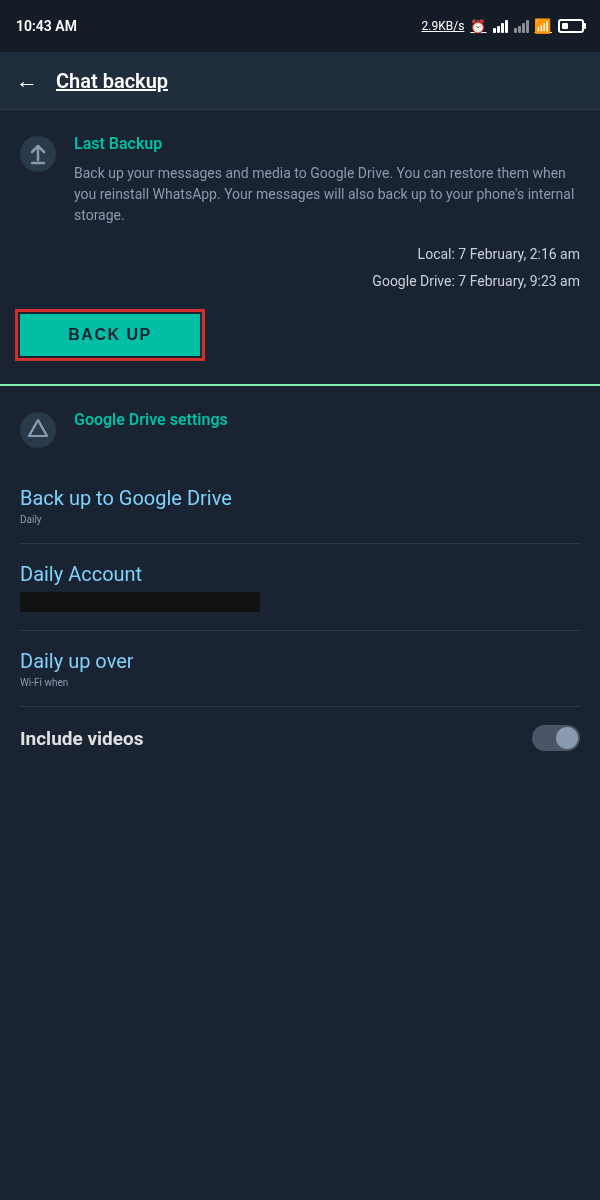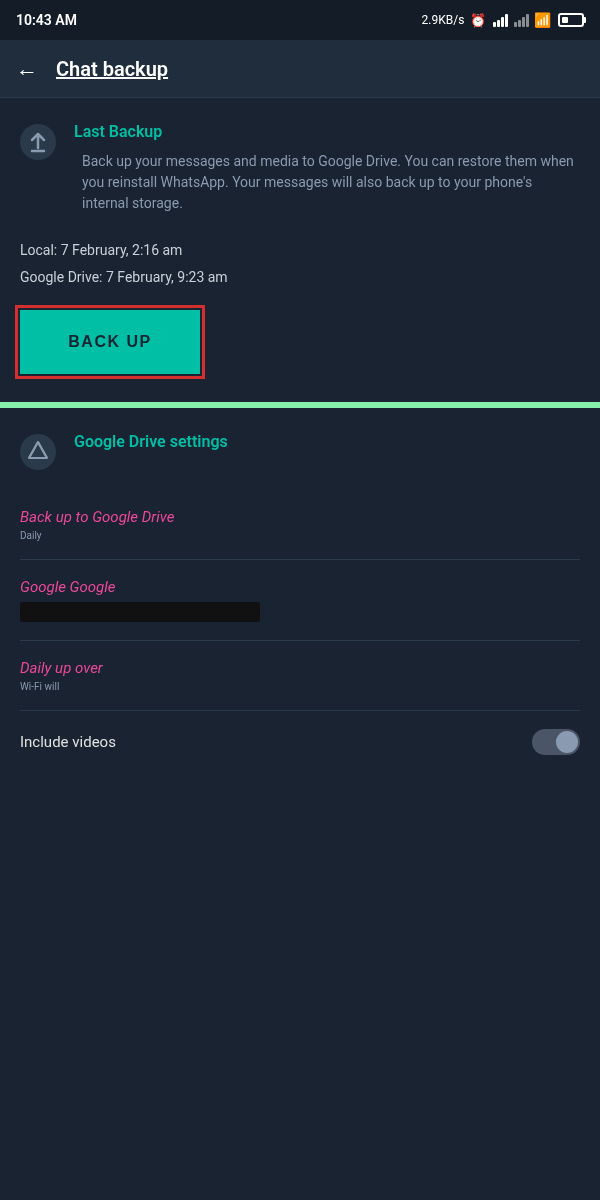--- a/index.html
+++ b/index.html
@@ -19,7 +19,7 @@
       align-items: center;
       background-color: #131c27;
       padding: 8px 16px;
-      height: 40px;
+      height: 52px;
     }
     .status-time {
       font-size: 14px;

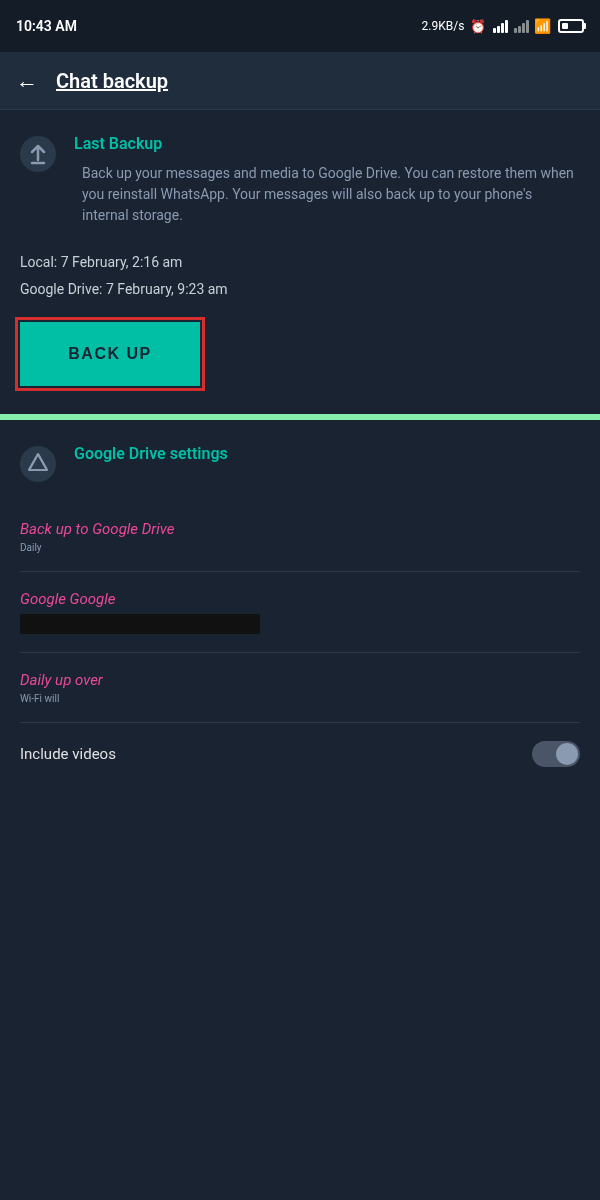--- a/index.html
+++ b/index.html
@@ -32,6 +32,7 @@
       gap: 6px;
       font-size: 12px;
       color: #ffffff;
+      text-decoration: underline;
     }
 
     

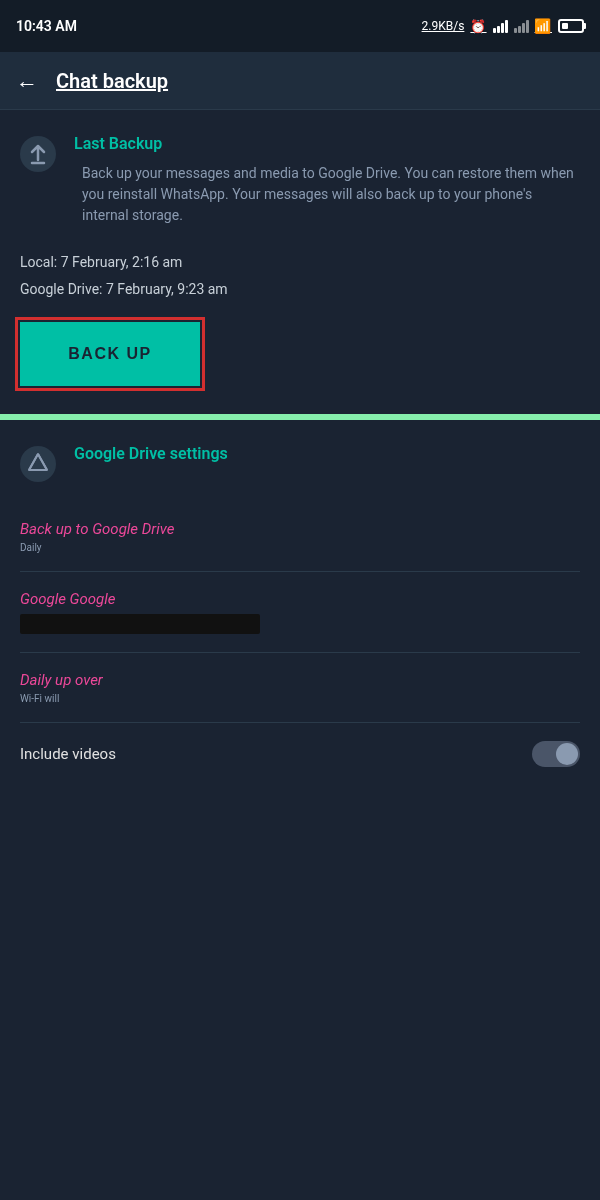--- a/index.html
+++ b/index.html
@@ -60,7 +60,7 @@
     
     .section {
       padding: 24px 20px 28px 20px;
-      border-bottom: 6px solid #86efac;
+      border-bottom: 2px solid #86efac;
     }
 
     .section-header {

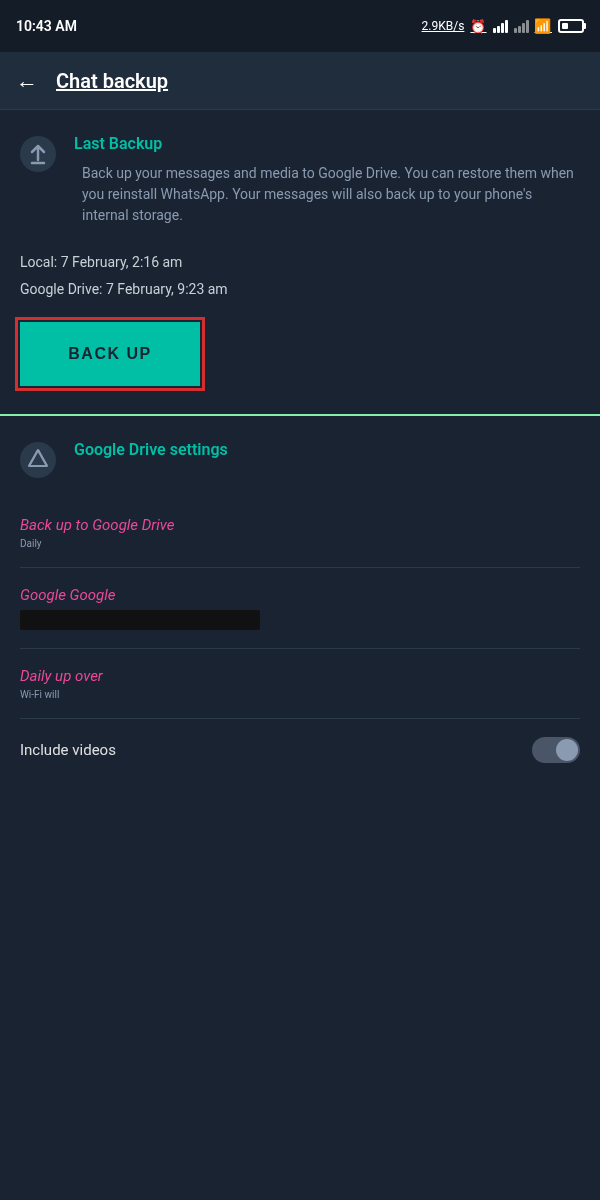--- a/index.html
+++ b/index.html
@@ -86,7 +86,6 @@
       font-size: 14px;
       color: #8a9ab0;
       line-height: 1.5;
-      margin-left: 8px;
     }
 
     

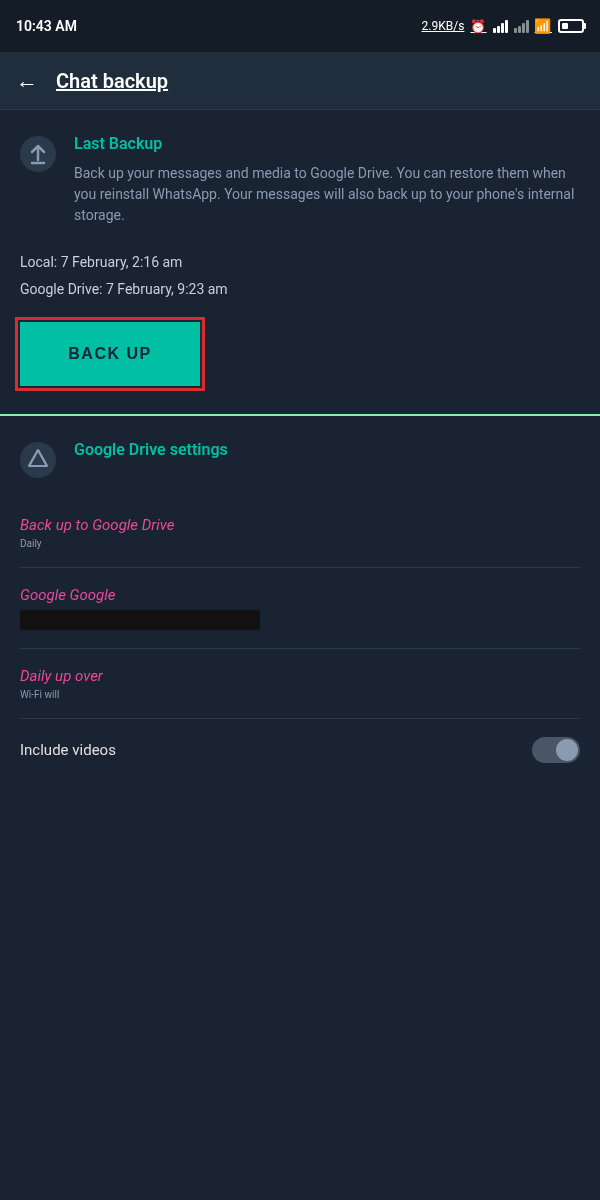--- a/index.html
+++ b/index.html
@@ -91,7 +91,8 @@
     
     .backup-info {
       padding-left: 0;
-      margin-top: 26px;
+      margin-top: 18px;
+      text-align: right;
     }
     .backup-info-line {
       font-size: 14px;

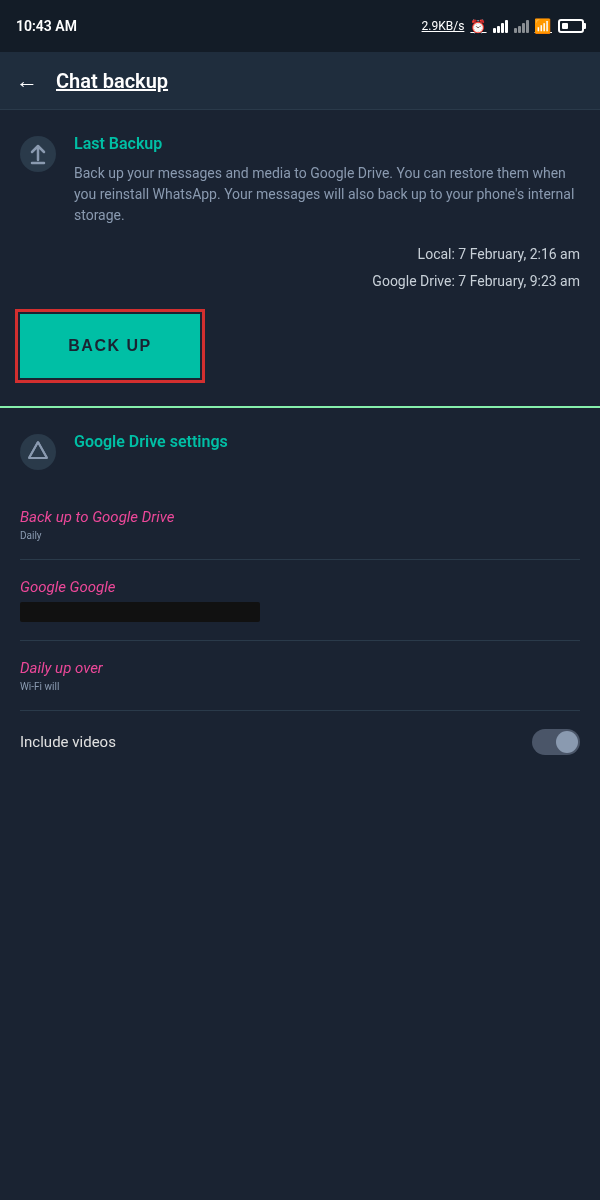--- a/index.html
+++ b/index.html
@@ -112,7 +112,7 @@
       font-weight: 700;
       letter-spacing: 1.5px;
       border: none;
-      padding: 23px 40px;
+      padding: 12px 40px;
       cursor: pointer;
       outline: 3px solid #d32f2f;
       outline-offset: 2px;

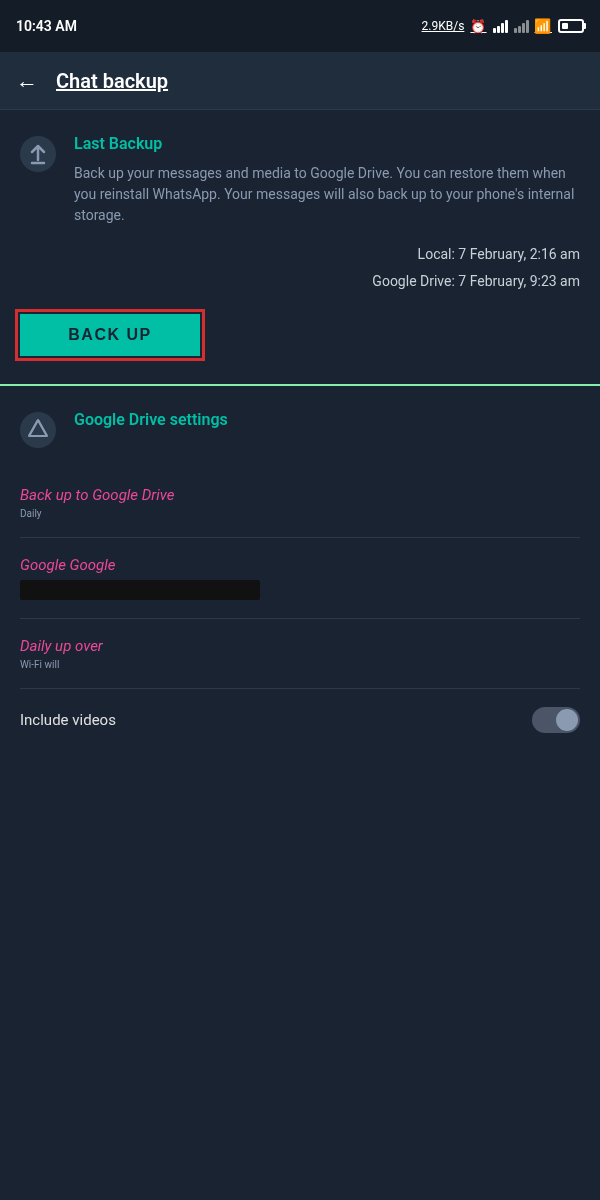--- a/index.html
+++ b/index.html
@@ -134,11 +134,10 @@
       border-bottom: none;
     }
     .setting-row-title {
-      font-size: 15px;
-      color: #ec4899;
+      font-size: 20px;
+      color: #7dd3fc;
       margin-bottom: 4px;
       font-weight: 400;
-      font-style: italic;
     }
     .setting-row-subtitle {
       font-size: 10px;

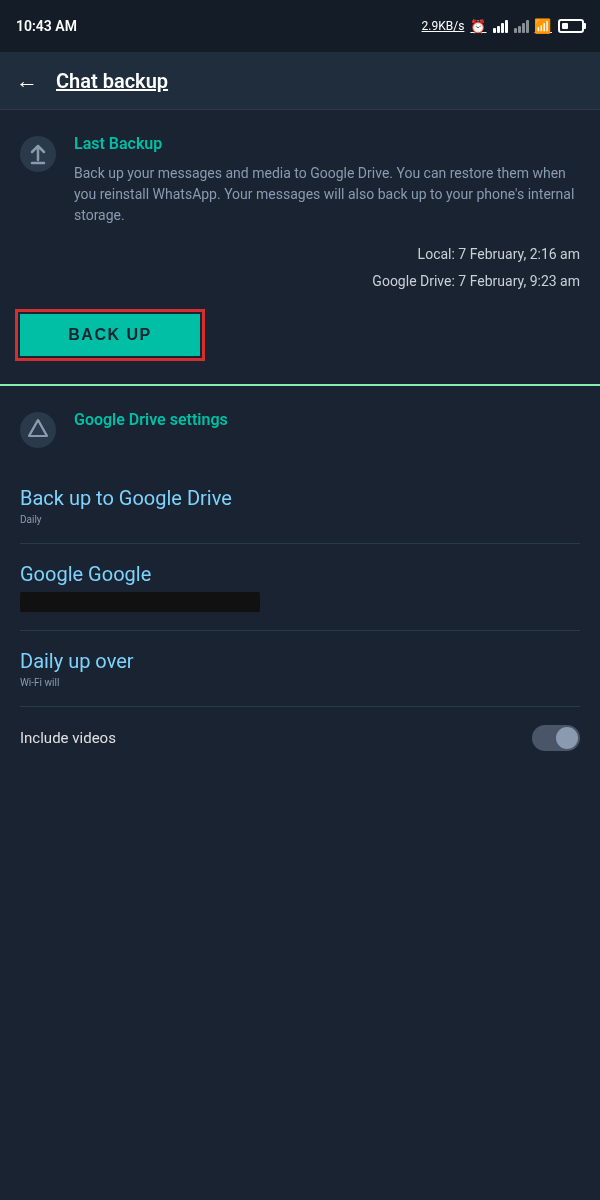--- a/index.html
+++ b/index.html
@@ -276,7 +276,7 @@
   </div>
 
   <div class="setting-row">
-    <div class="setting-row-title">Google Google</div>
+    <div class="setting-row-title">Daily Account</div>
     <div class="account-redacted"></div>
   </div>
 

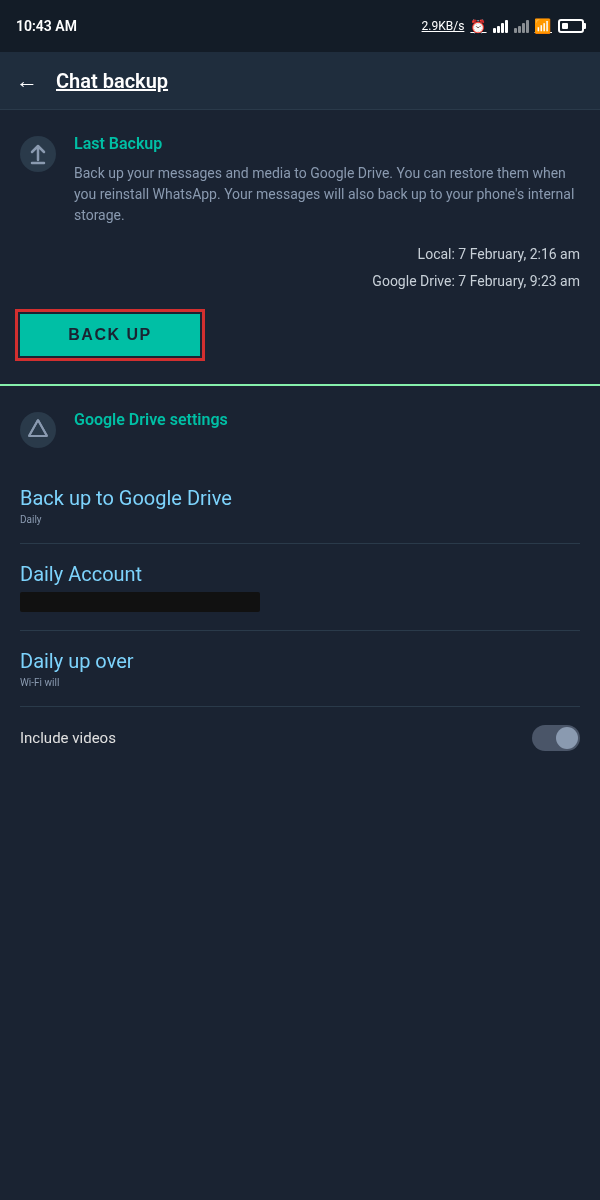--- a/index.html
+++ b/index.html
@@ -282,7 +282,7 @@
 
   <div class="setting-row">
     <div class="setting-row-title">Daily up over</div>
-    <div class="setting-row-subtitle">Wi-Fi will</div>
+    <div class="setting-row-subtitle">Wi-Fi when</div>
   </div>
 
   <div class="toggle-row">

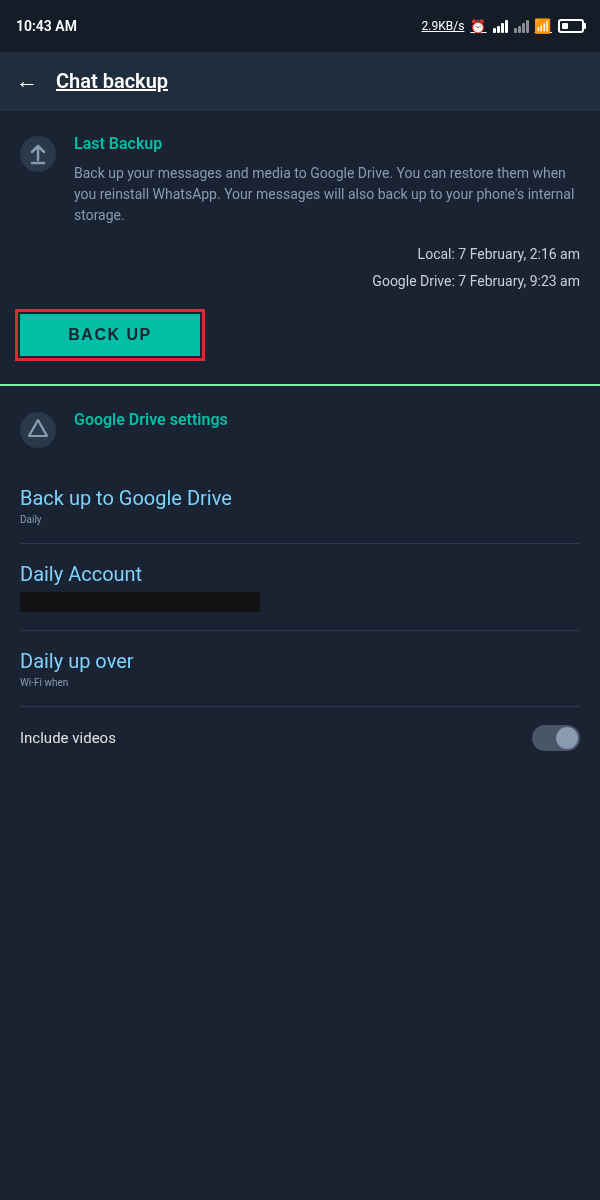--- a/index.html
+++ b/index.html
@@ -161,8 +161,9 @@
       padding: 18px 0;
     }
     .toggle-label {
-      font-size: 15px;
+      font-size: 19px;
       color: #e0e0e0;
+      font-weight: bold;
     }
     .toggle {
       position: relative;

